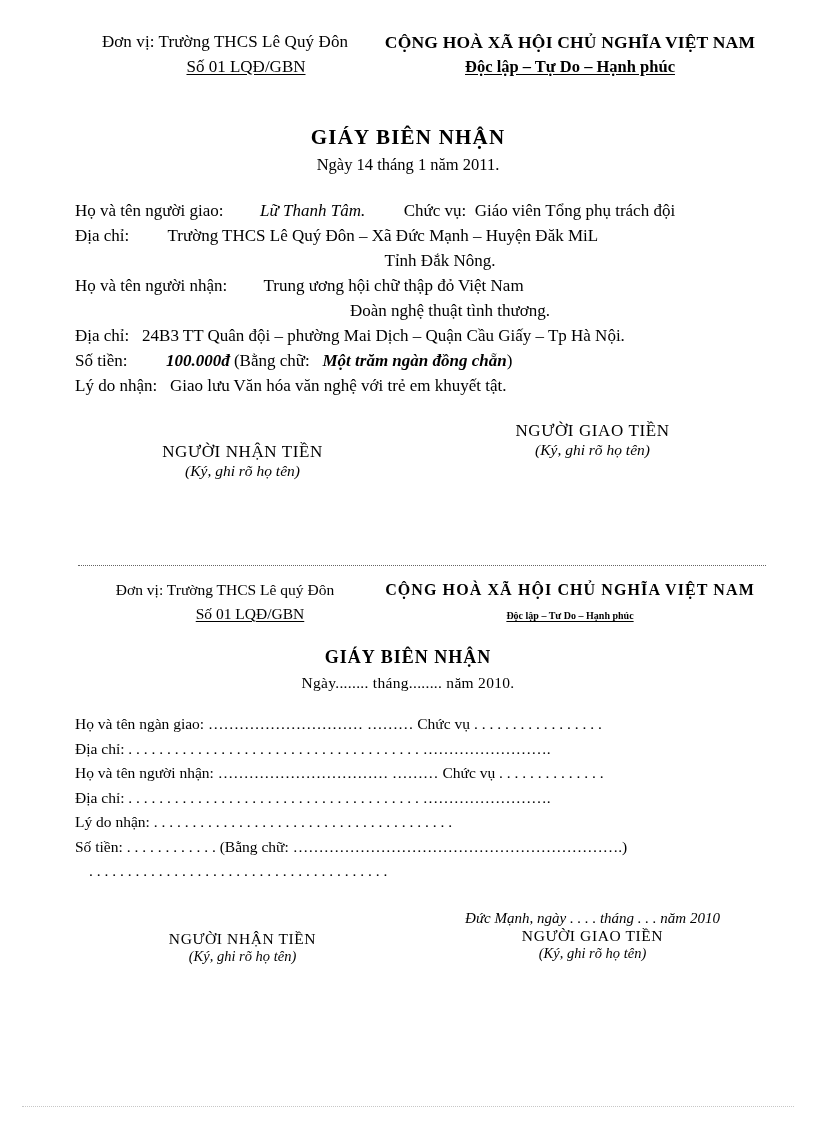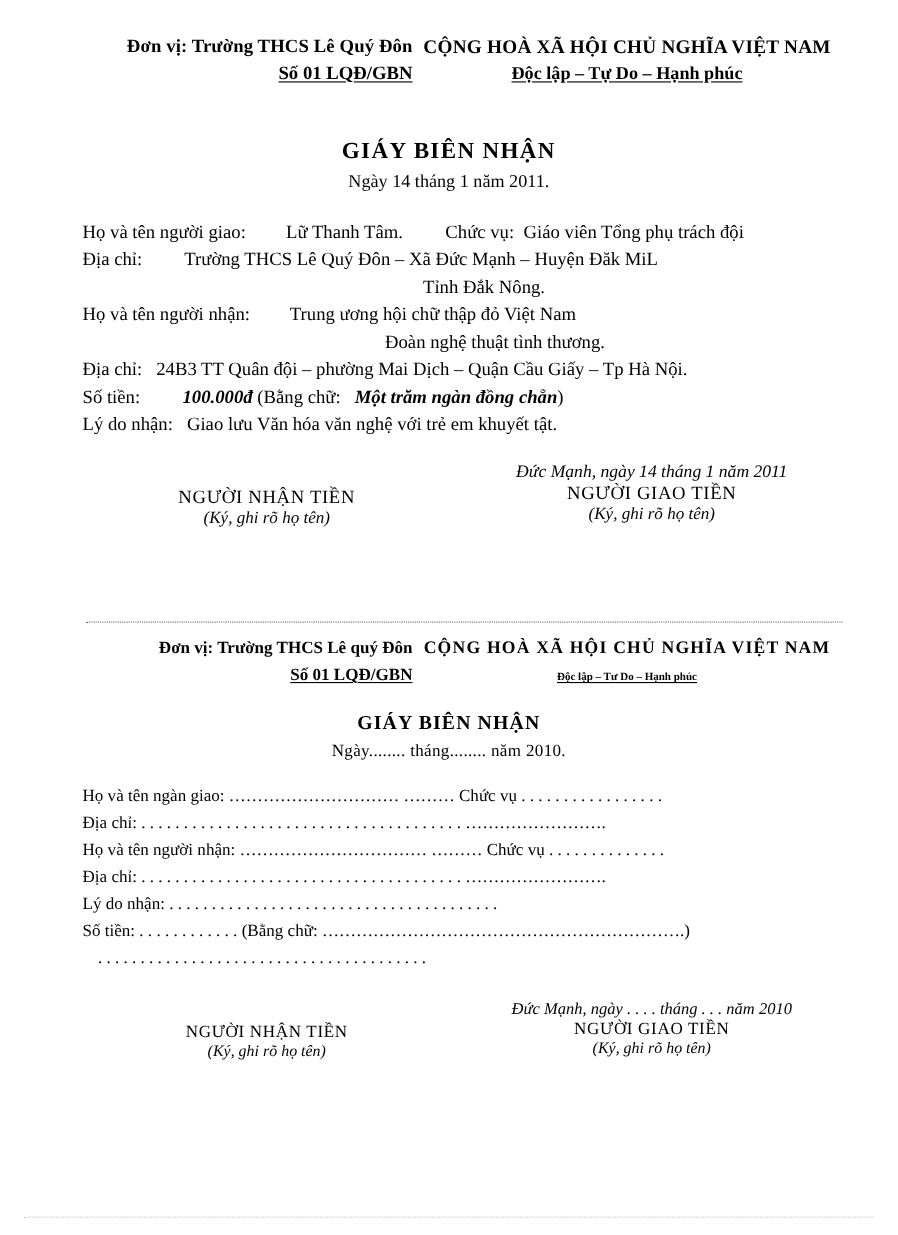--- a/index.html
+++ b/index.html
@@ -32,8 +32,7 @@
   }
   .hdr-left {
     width: 300px;
-    text-align: right;
-    font-weight: bold;
+    text-align: center;
   }
   .hdr-right {
     flex: 1;

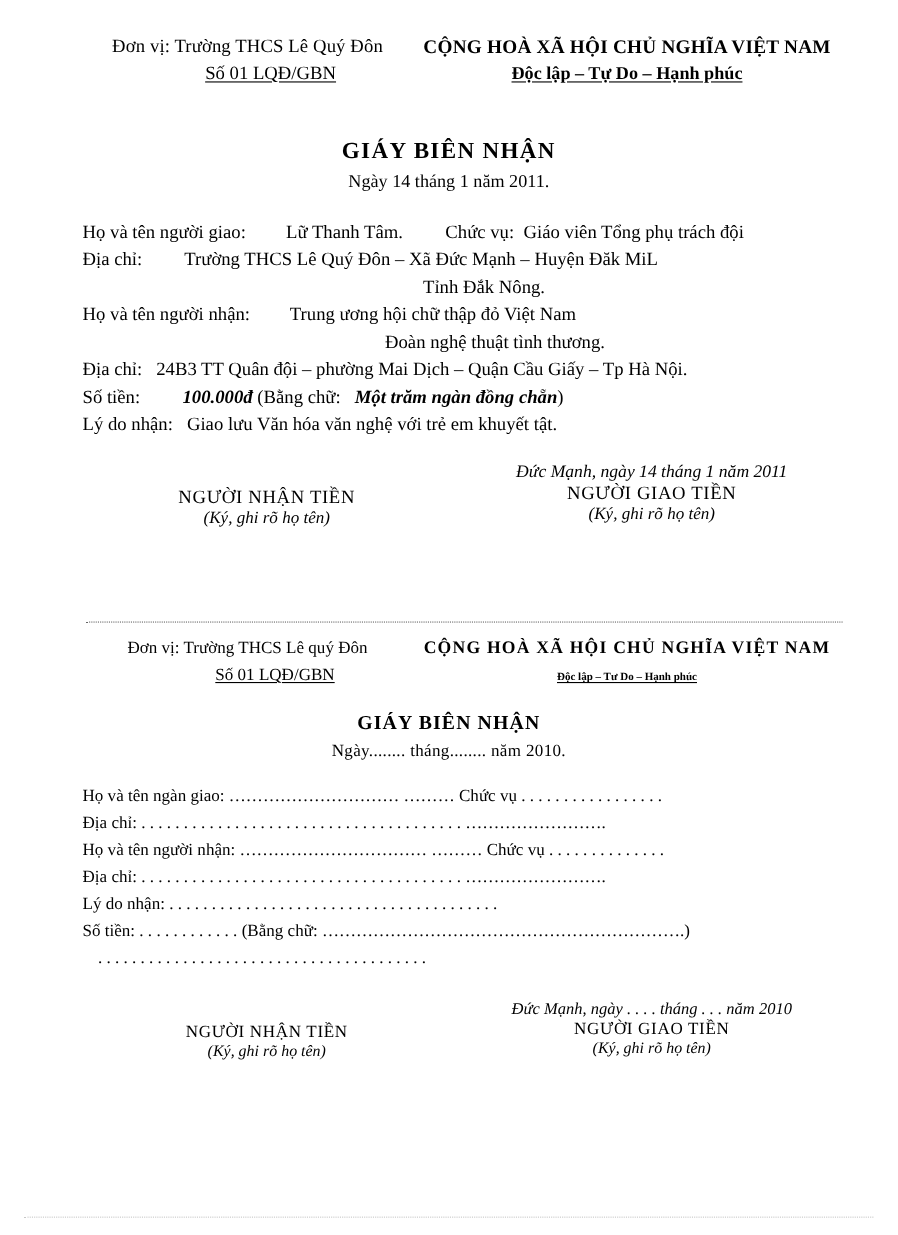--- a/index.html
+++ b/index.html
@@ -38,7 +38,7 @@
     flex: 1;
     text-align: center;
   }
-  .ital { }
+  .ital { font-style: italic; }
   .bi { font-weight: bold; font-style: italic; }
 
   

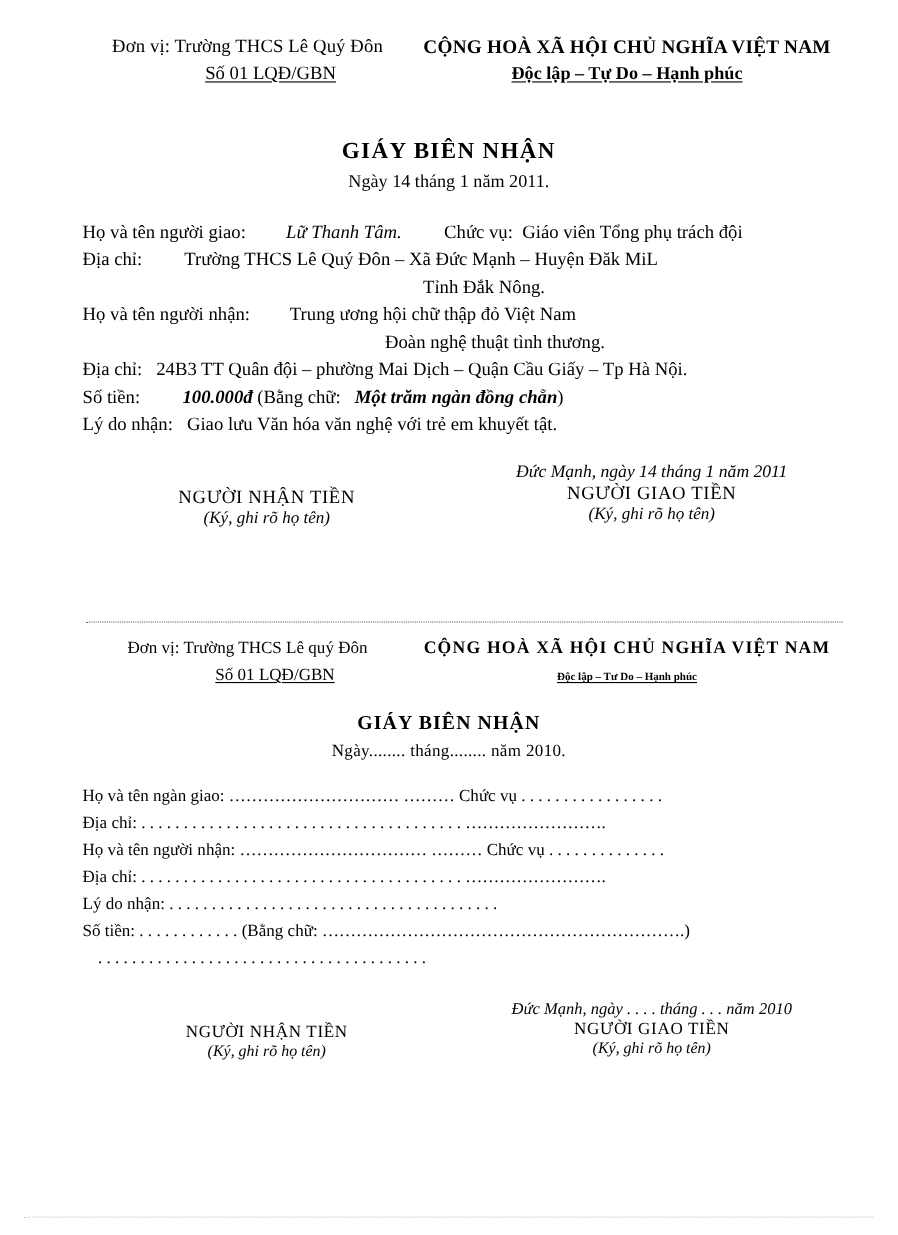--- a/index.html
+++ b/index.html
@@ -274,7 +274,6 @@
         <div class="sig-note">(Ký, ghi rõ họ tên)</div>
       </div>
       <div class="sig-col">
-        <div class="sig-place">Đức Mạnh, ngày 14 tháng  1 năm 2011</div>
         <div class="sig-role">NGƯỜI GIAO TIỀN</div>
         <div class="sig-note">(Ký, ghi rõ họ tên)</div>
       </div>

